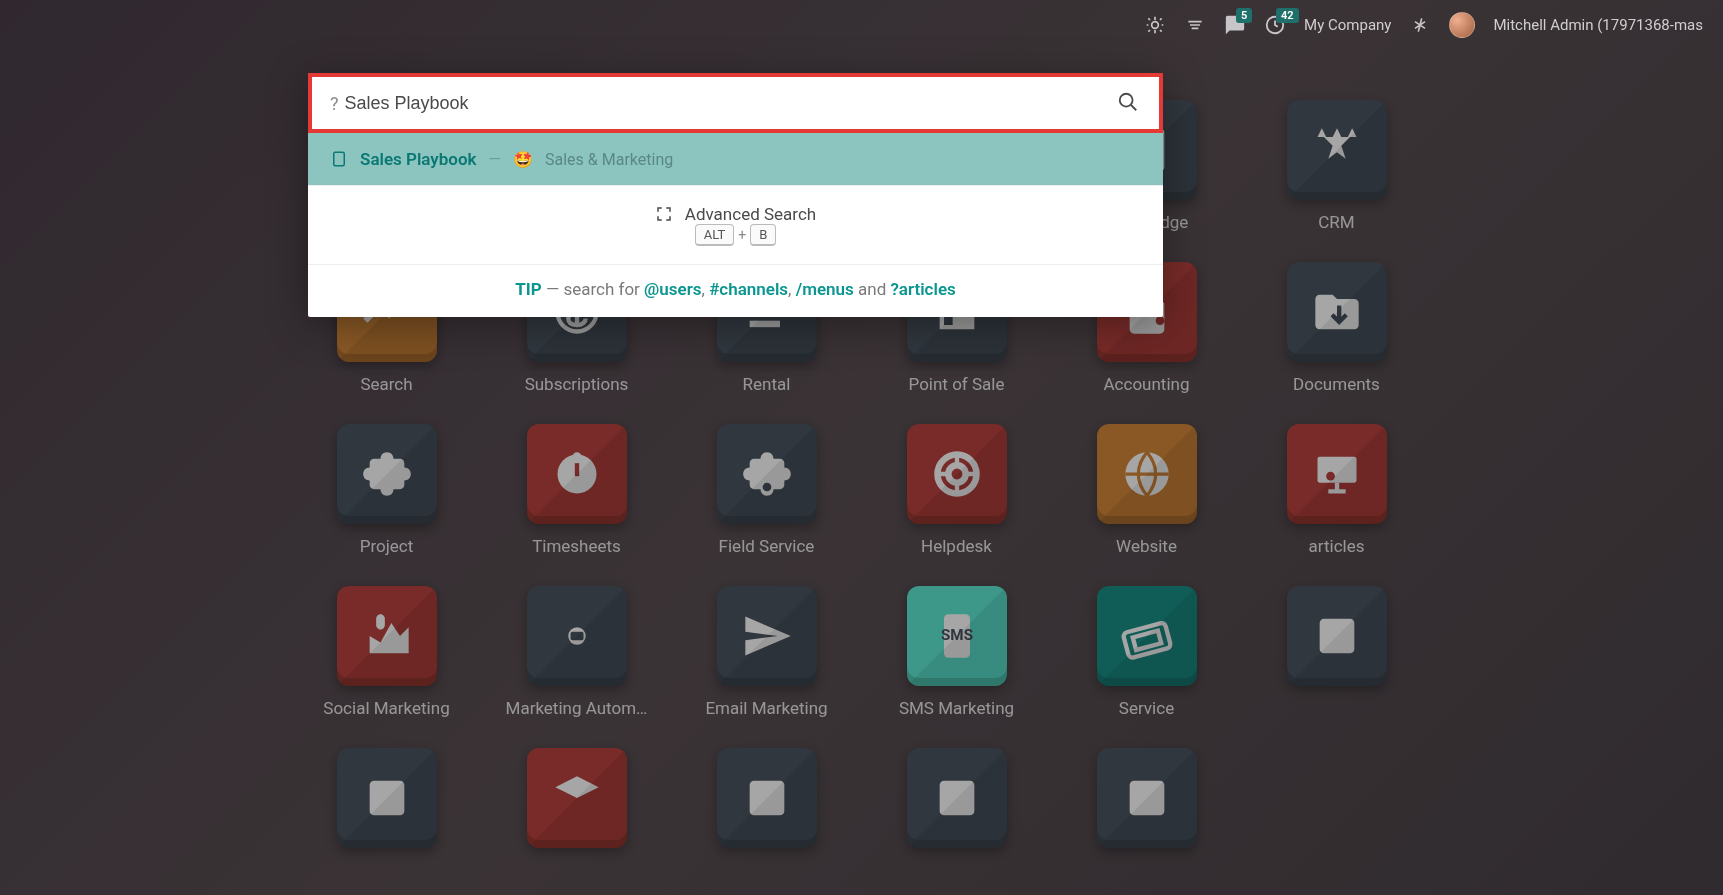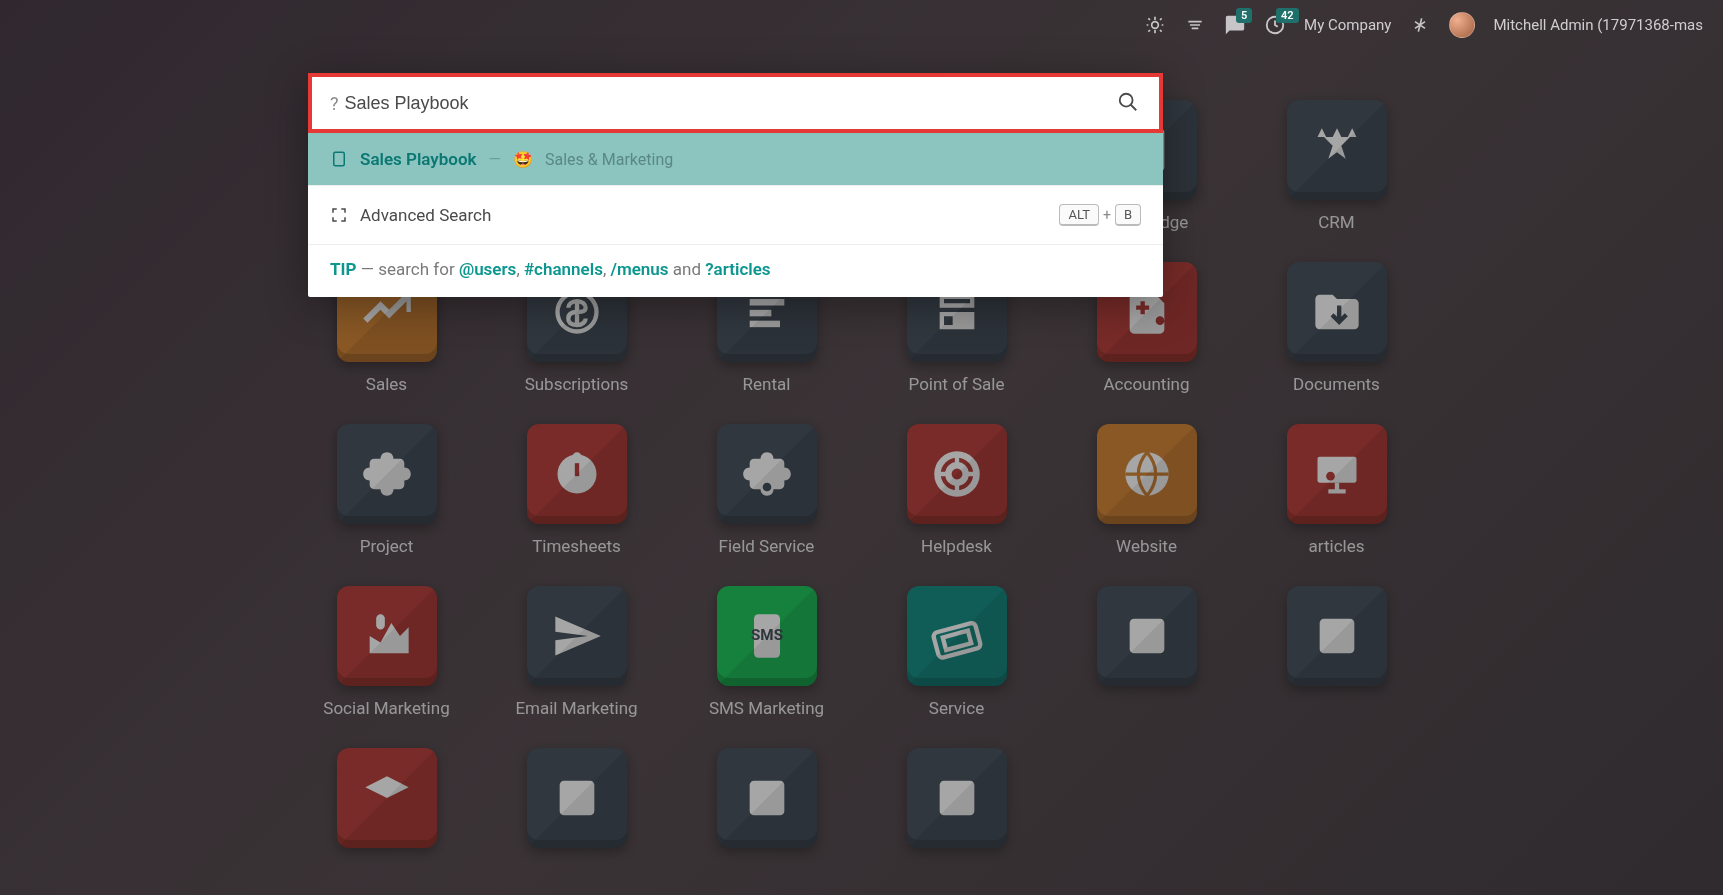--- a/index.html
+++ b/index.html
@@ -137,6 +137,7 @@
   justify-content: space-between;
   padding: 18px 22px;
   border-top: 1px solid #eee;
+  flex-direction: column;
 }
 .advanced-left { display:flex; align-items:center; gap:12px; color:#4a4a4a; font-size:17px; cursor:pointer; }
 .kbd-group { display:flex; align-items:center; gap:4px; }

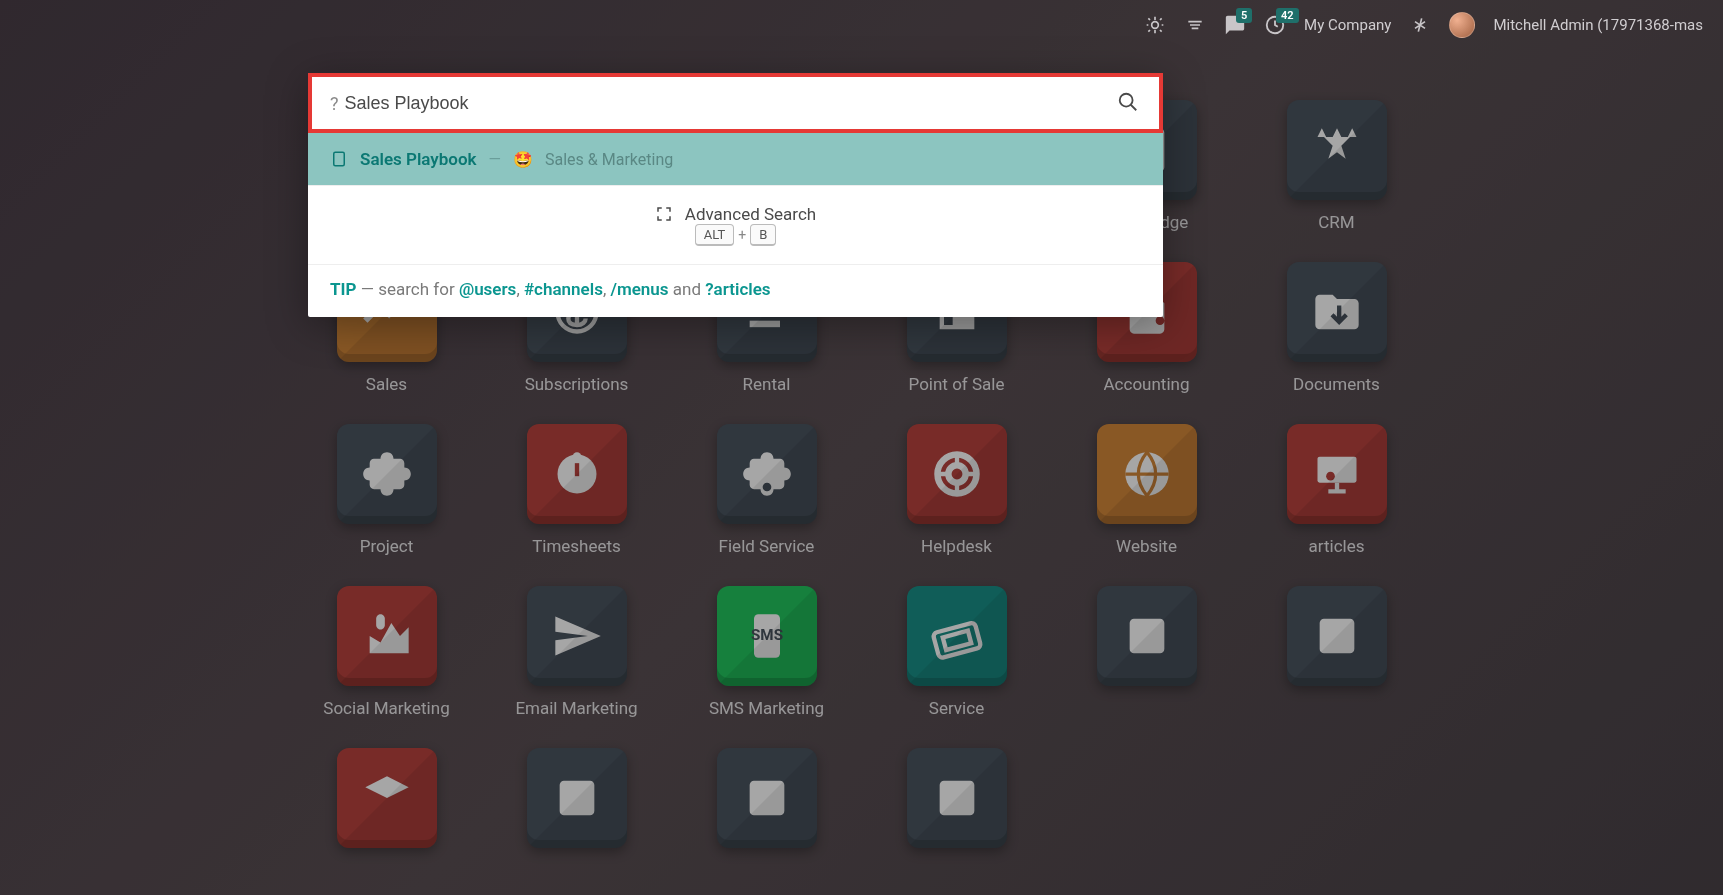--- a/index.html
+++ b/index.html
@@ -159,6 +159,7 @@
   font-size: 17px;
   color: #7a7a7a;
   border-top:1px solid #eee;
+  text-align:center;
 }
 .tip-row .tip-label { color:#0b9690; font-weight:700; }
 .tip-row .accent { color:#0b9690; font-weight:600; }

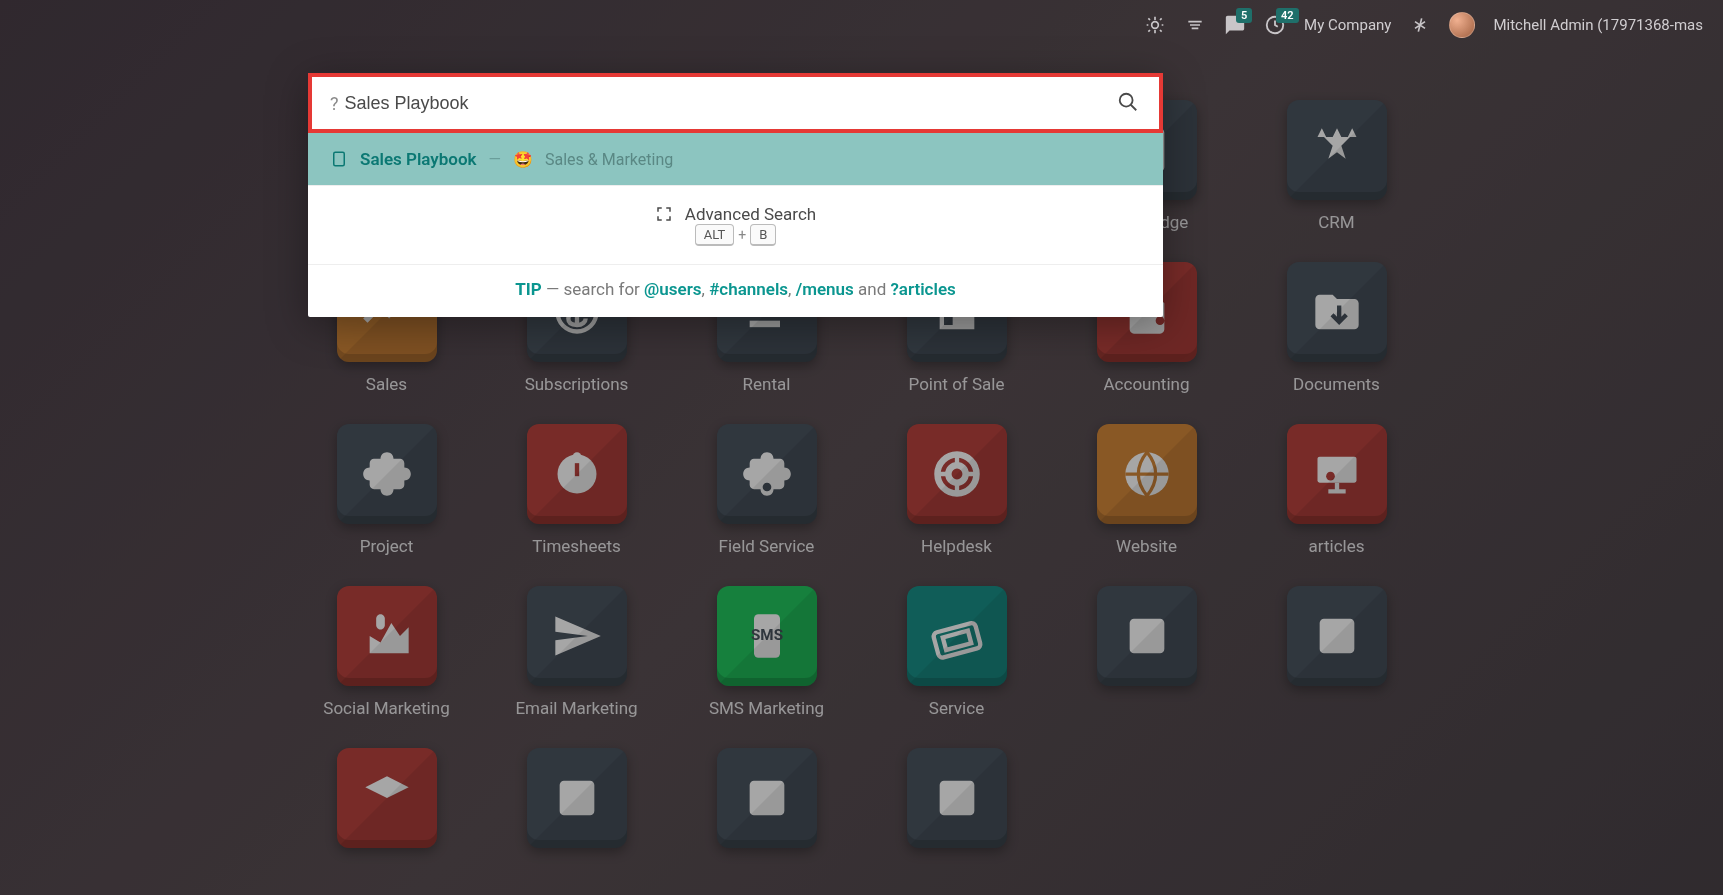--- a/index.html
+++ b/index.html
@@ -224,7 +224,7 @@
           <path d="M3 17l6-6 4 4 8-8v5h2V3h-9v2h5l-6 6-4-4-8 8 2 2z"></path>
         </svg>
       </div>
-      <div class="app-label">Sales</div>
+      <div class="app-label">Search</div>
     </div>
     <div class="app-tile">
       <div class="app-icon" style="background: rgb(74, 85, 96);">

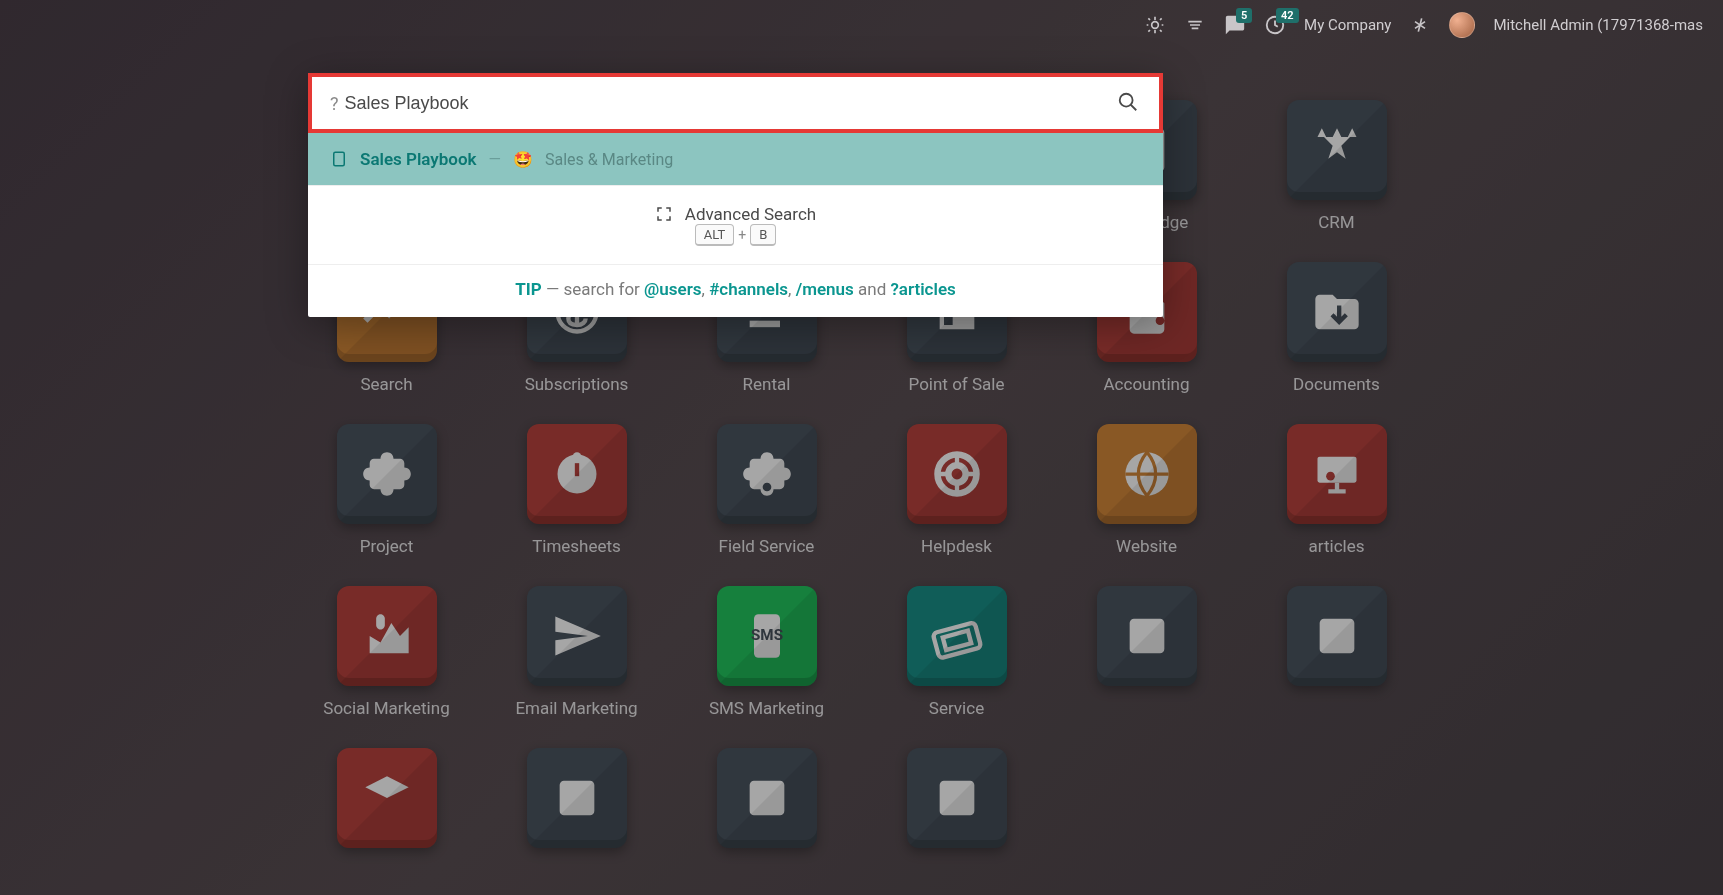--- a/index.html
+++ b/index.html
@@ -343,7 +343,7 @@
       <div class="app-label">Email Marketing</div>
     </div>
     <div class="app-tile">
-      <div class="app-icon" style="background: #22c55e; align-items: center;">
+      <div class="app-icon" style="background: #5eead4; align-items: center;">
         <svg width="52" height="52" viewBox="0 0 24 24" fill="#fff">
           <rect x="6" y="2" width="12" height="20" rx="2"></rect>
           <text x="12" y="14" text-anchor="middle" fill="#4a5560" font-size="7" font-weight="bold">SMS</text>

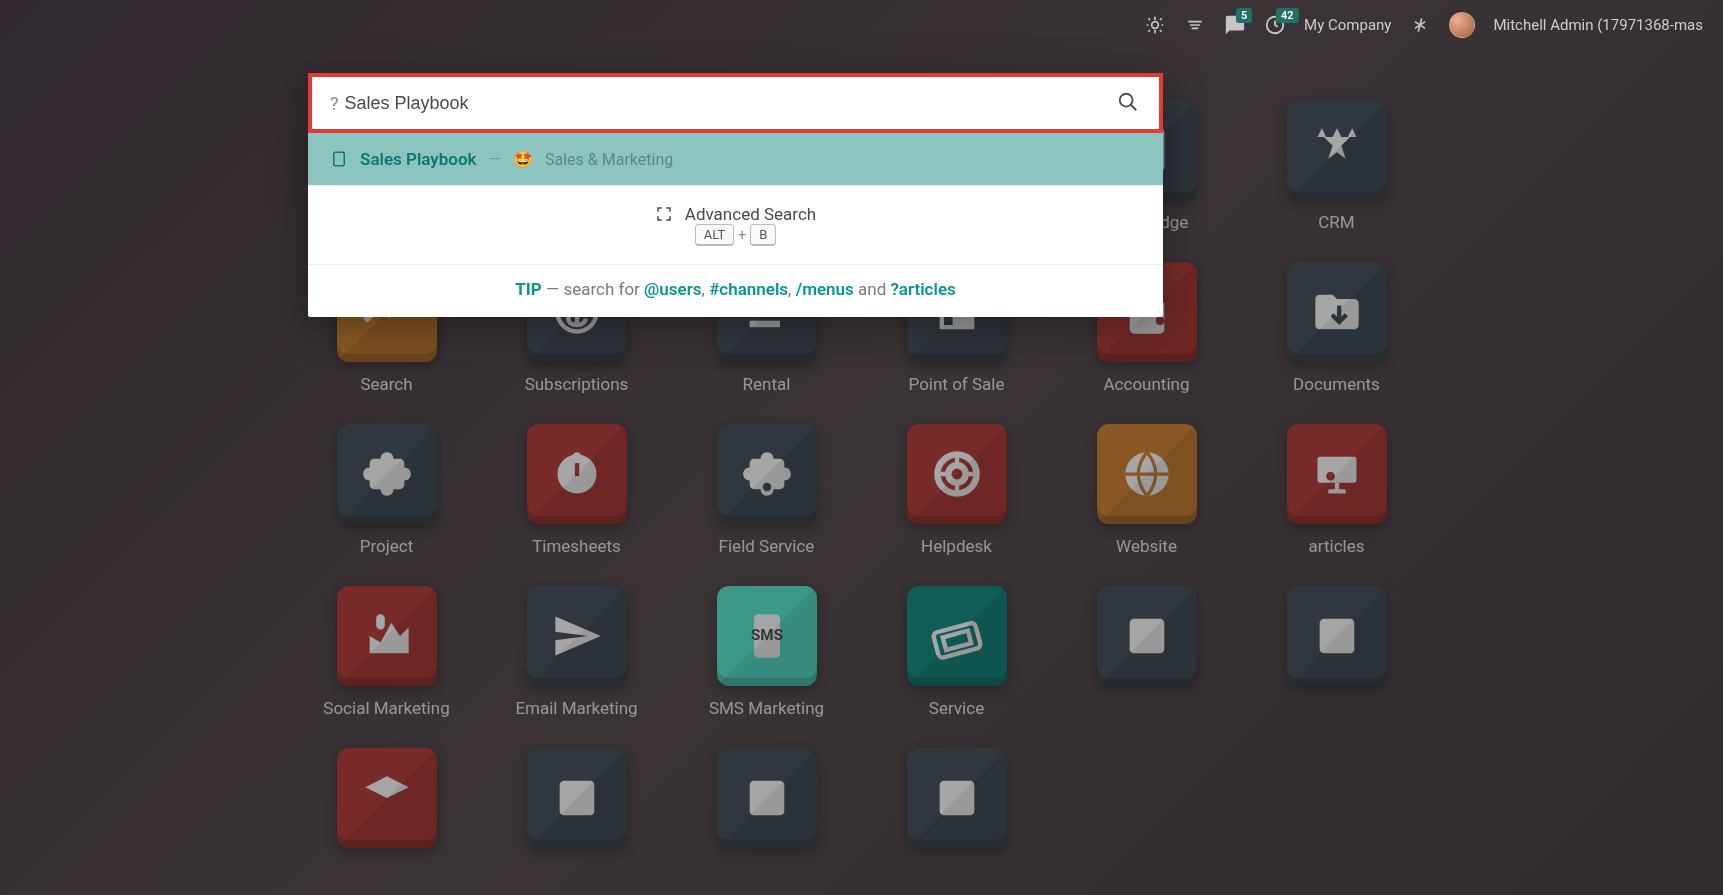--- a/index.html
+++ b/index.html
@@ -337,6 +337,16 @@
     <div class="app-tile">
       <div class="app-icon" style="background: rgb(74, 85, 96);">
         <svg width="52" height="52" viewBox="0 0 24 24" fill="#fff">
+          <circle cx="12" cy="12" r="4"></circle>
+          <path d="M12 2v2M12 20v2M2 12h2M20 12h2M5 5l1.5 1.5M17.5 17.5L19 19M5 19l1.5-1.5M17.5 6.5L19 5"></path>
+          <rect x="9" y="10" width="6" height="4" rx="1" fill="#4a5560"></rect>
+        </svg>
+      </div>
+      <div class="app-label">Marketing Autom…</div>
+    </div>
+    <div class="app-tile">
+      <div class="app-icon" style="background: rgb(74, 85, 96);">
+        <svg width="52" height="52" viewBox="0 0 24 24" fill="#fff">
           <path d="M2 21l21-9L2 3v7l15 2-15 2v7z"></path>
         </svg>
       </div>

